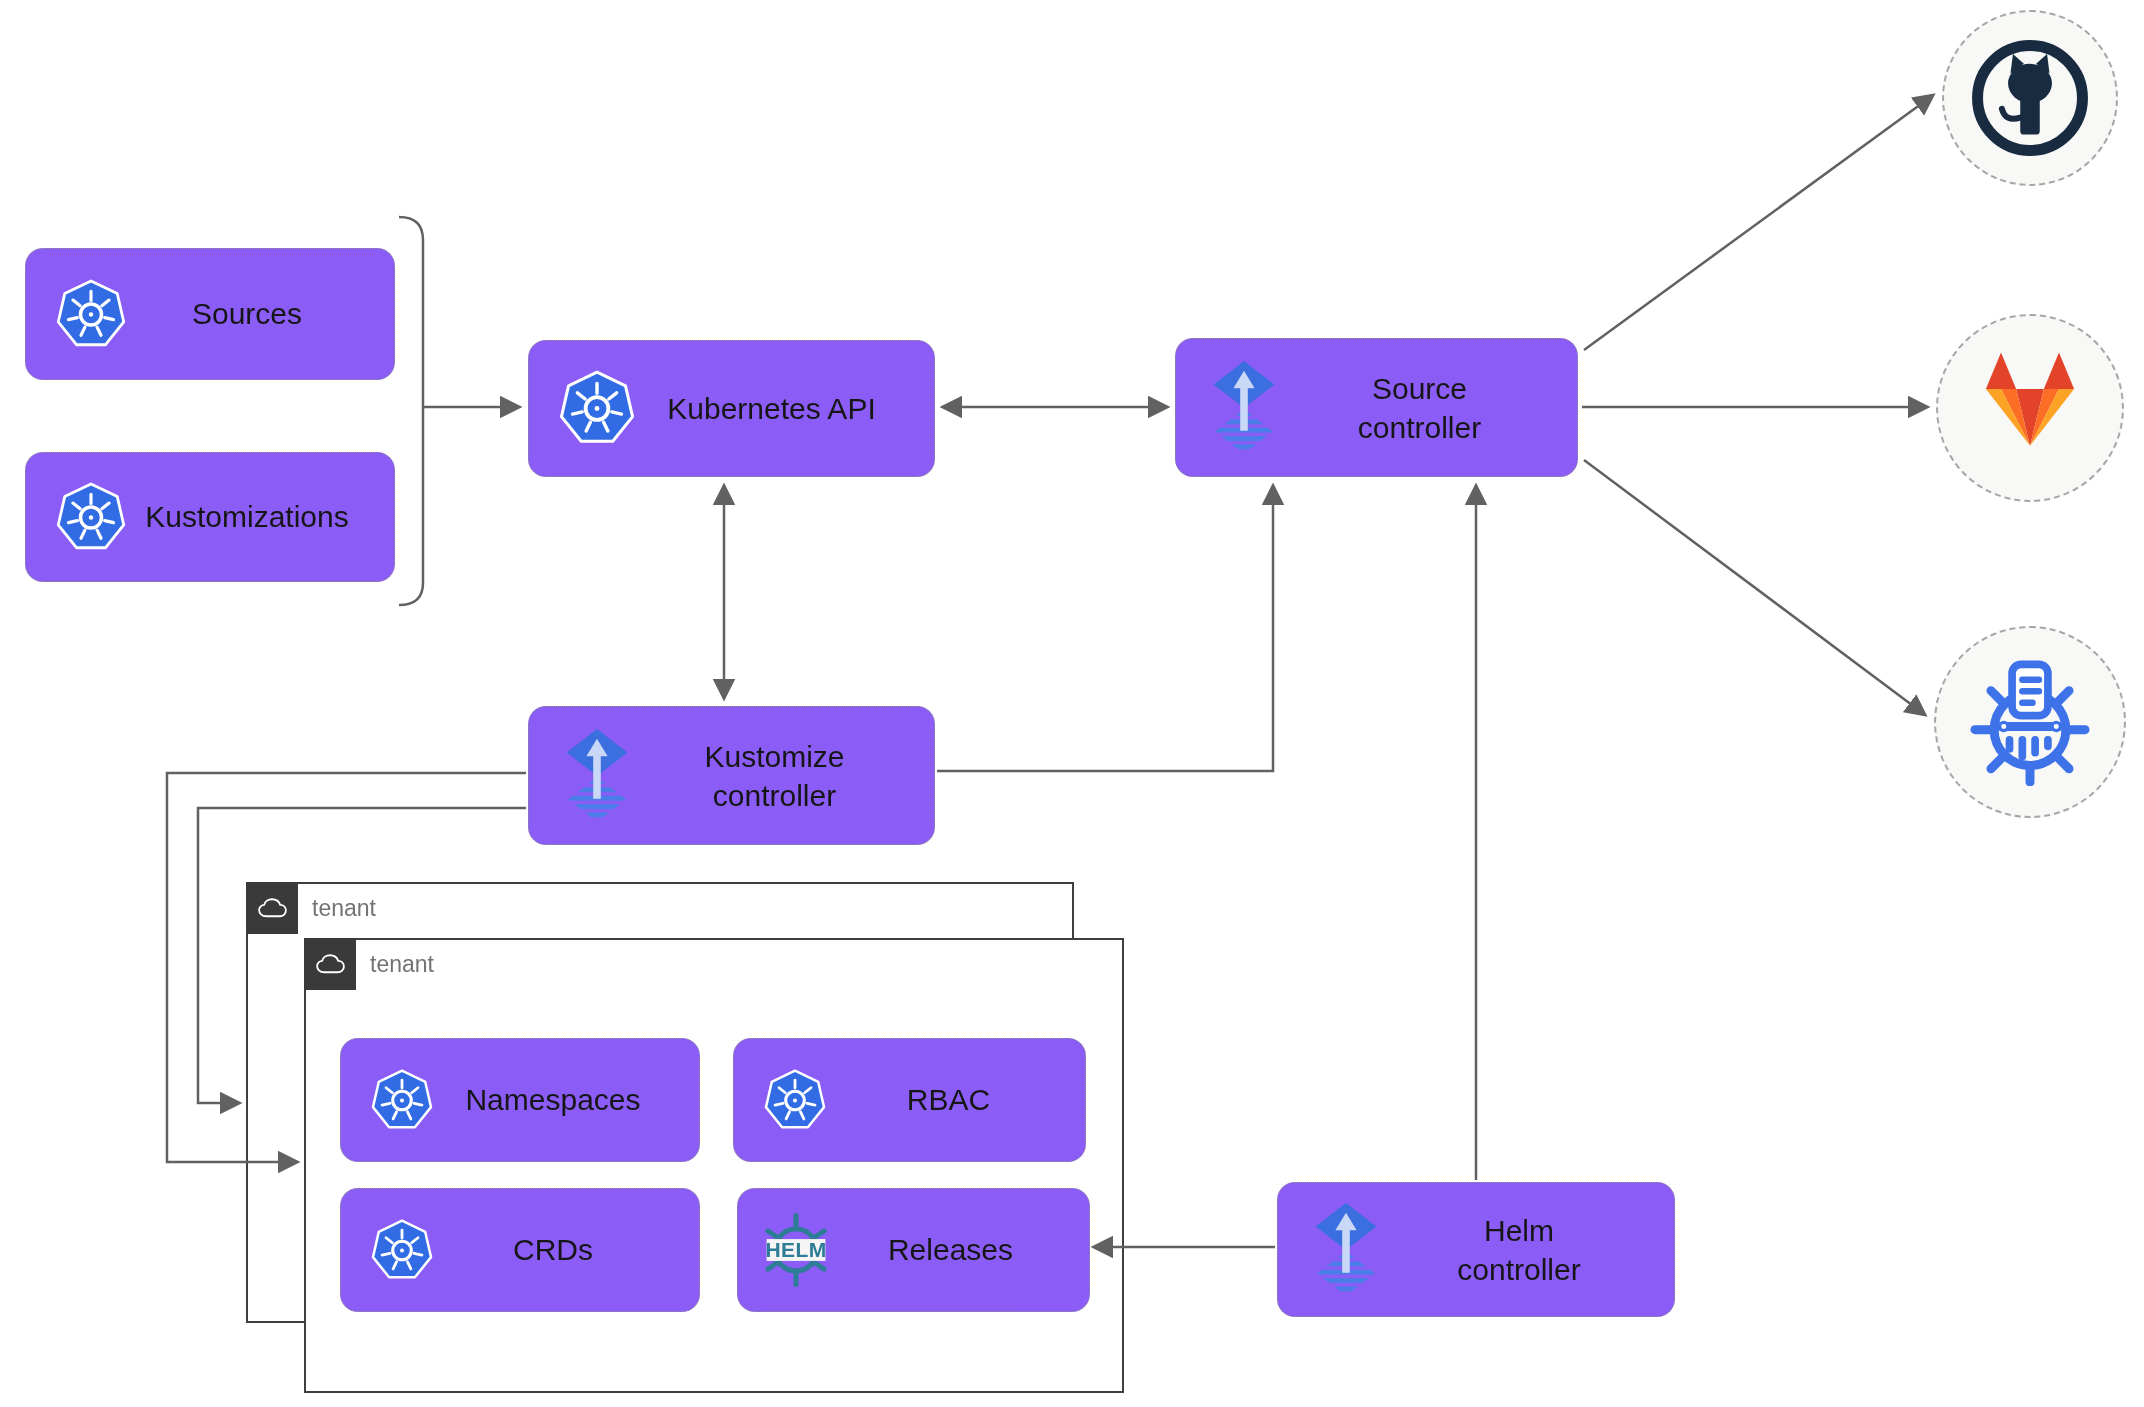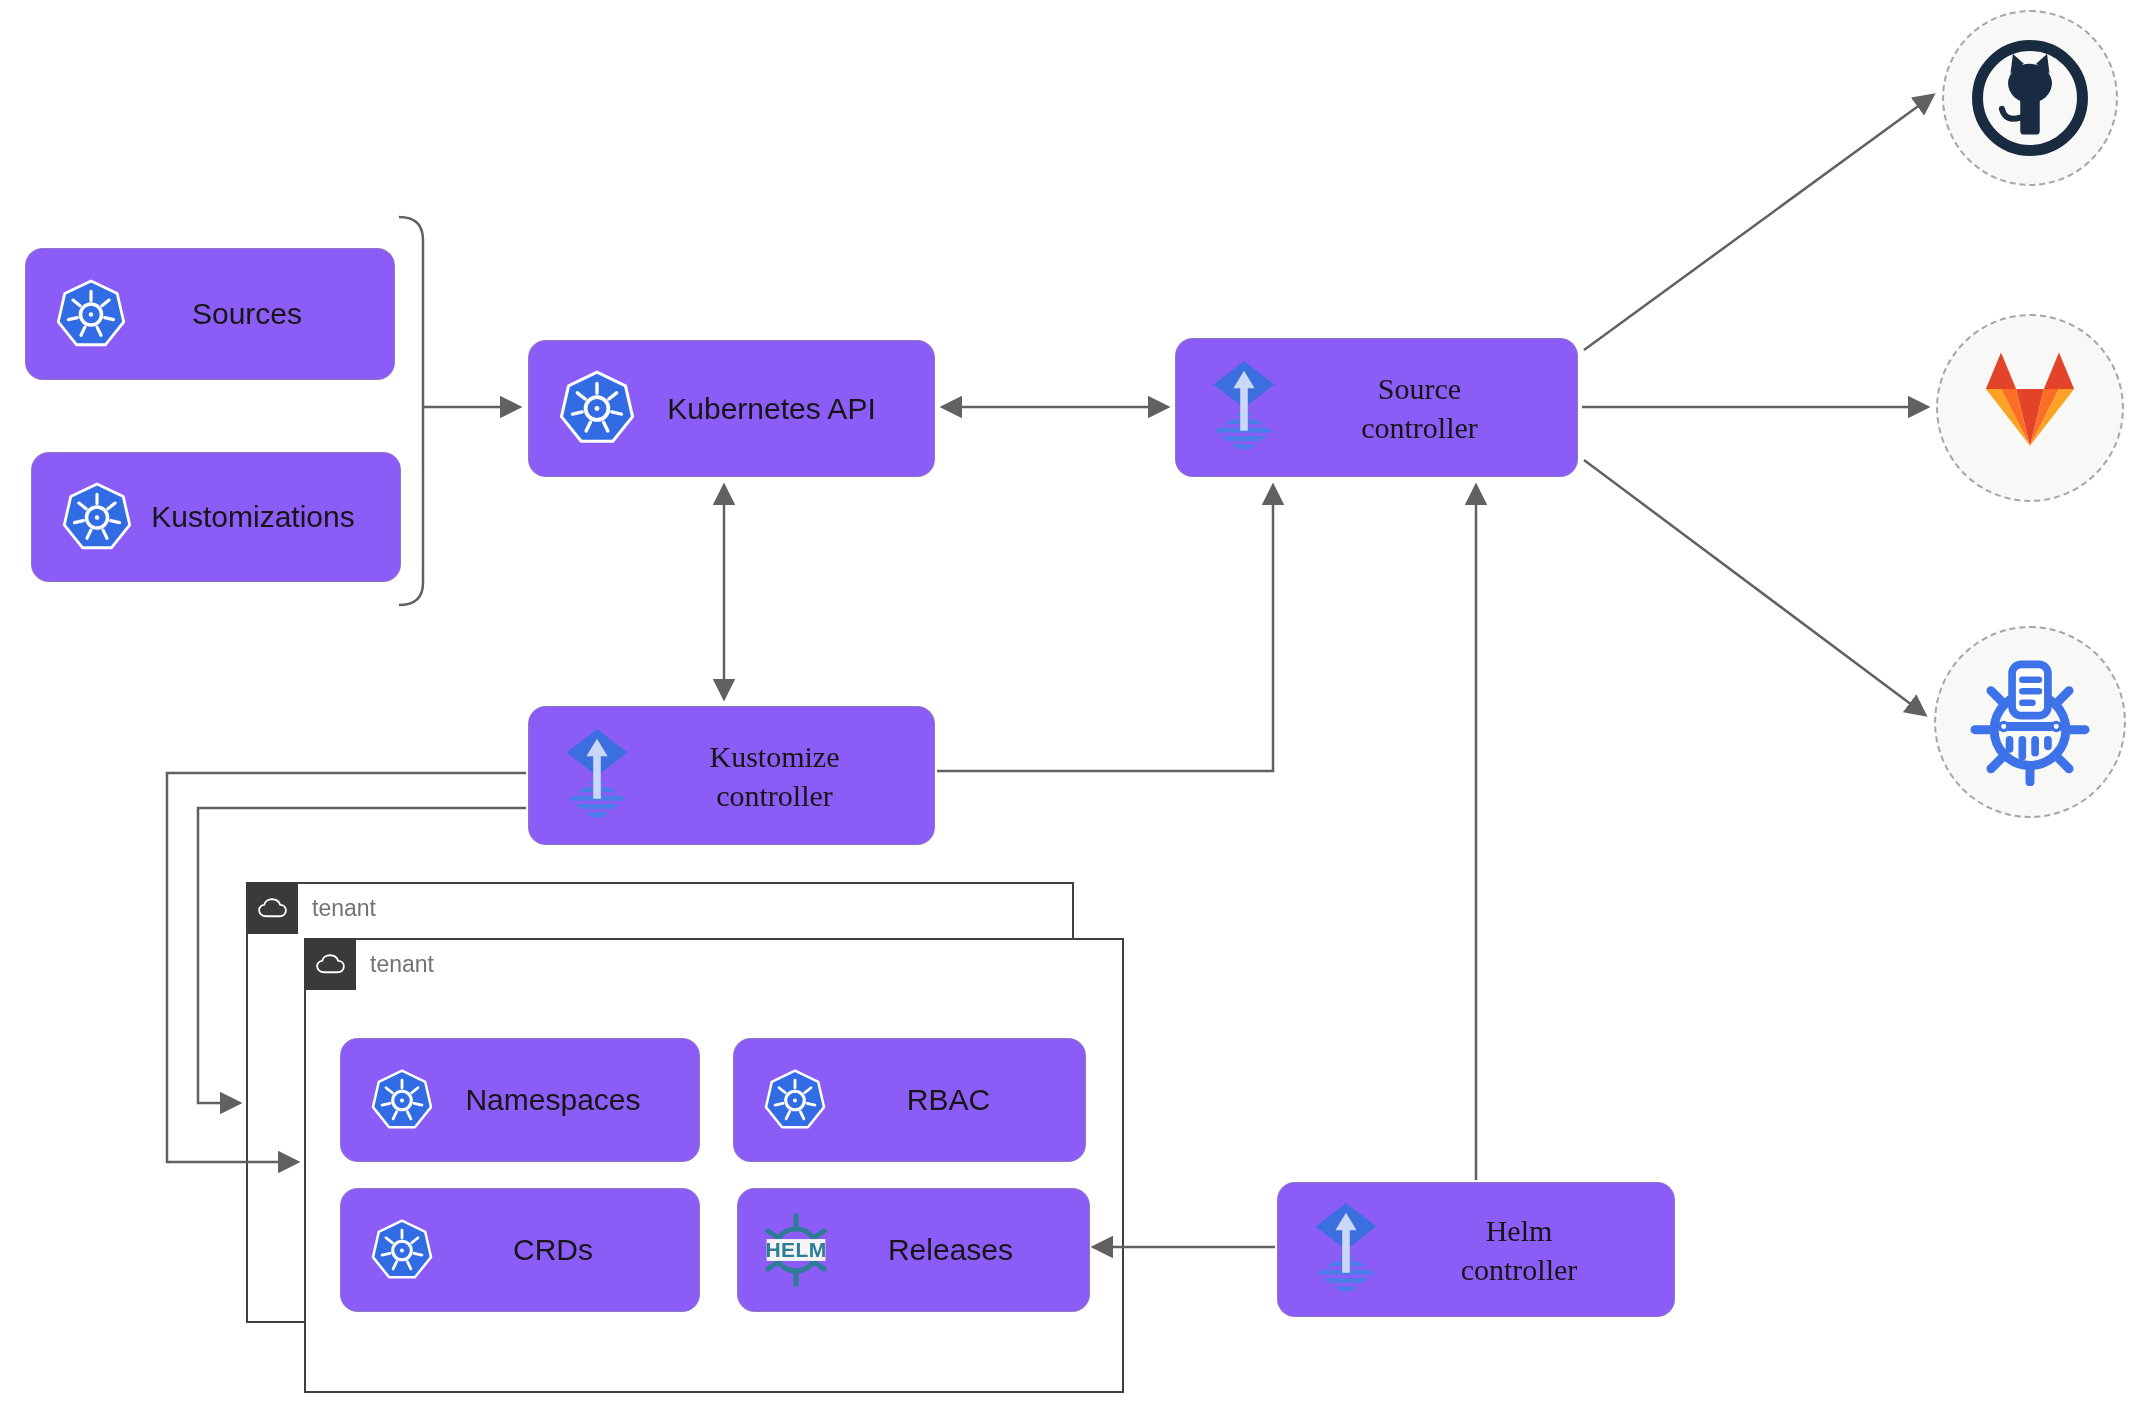--- a/index.html
+++ b/index.html
@@ -12,7 +12,7 @@
   .node .icon { flex:none; display:block; }
   .node-label { flex:1; text-align:center; font-size:30px; color:#161616; padding-right:26px; }
   .lbl-wrap { flex:1; display:flex; justify-content:center; padding-right:20px; }
-  .lbl-wrap .node-label { flex:none; max-width:185px; padding:0; line-height:1.3;font-family:Liberation Serif, serif; }
+  .lbl-wrap .node-label { flex:none; max-width:185px; padding:0; line-height:1.3; }
 
   
   .tenant { position:absolute; background:#ffffff; border:2px solid #3f3f3f; box-sizing:border-box; }

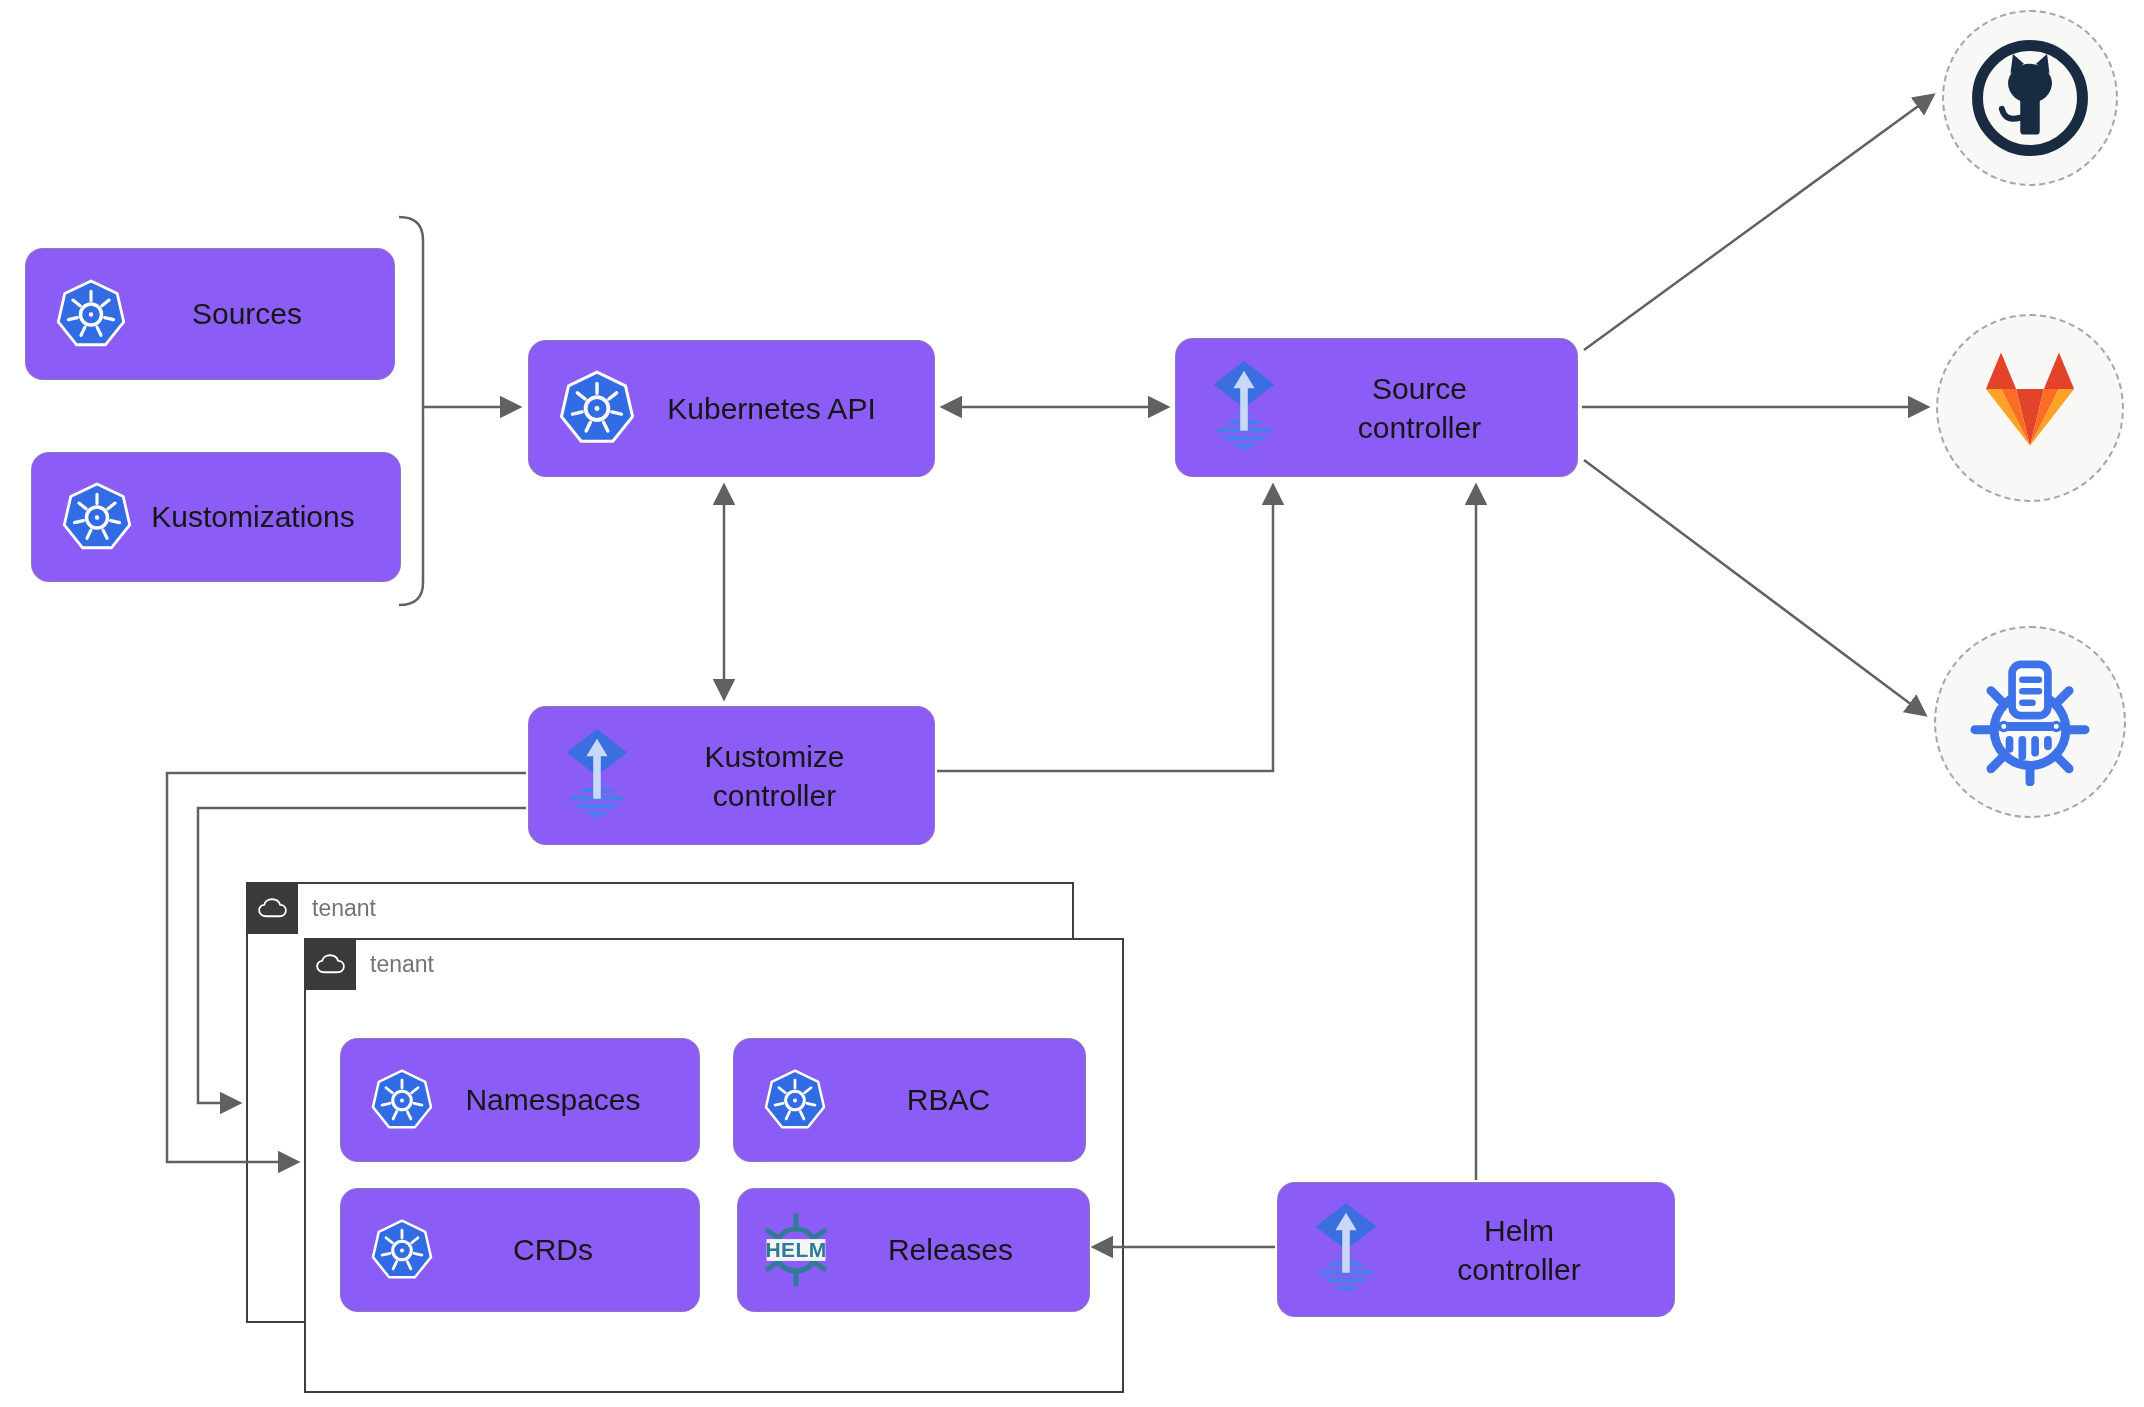--- a/index.html
+++ b/index.html
@@ -25,7 +25,7 @@
 
   
   .n-sources        { left:25px;  top:248px;  width:370px; height:132px; }
-  .n-kustomizations { left:31px;  top:452px;  width:370px; height:130px; }
+  .n-kustomizations { left:25px;  top:452px;  width:370px; height:130px; }
   .n-k8s-api        { left:528px; top:340px;  width:407px; height:137px; }
   .n-source-ctrl    { left:1175px;top:338px;  width:403px; height:139px; }
   .n-kustomize-ctrl { left:528px; top:706px;  width:407px; height:139px; }

